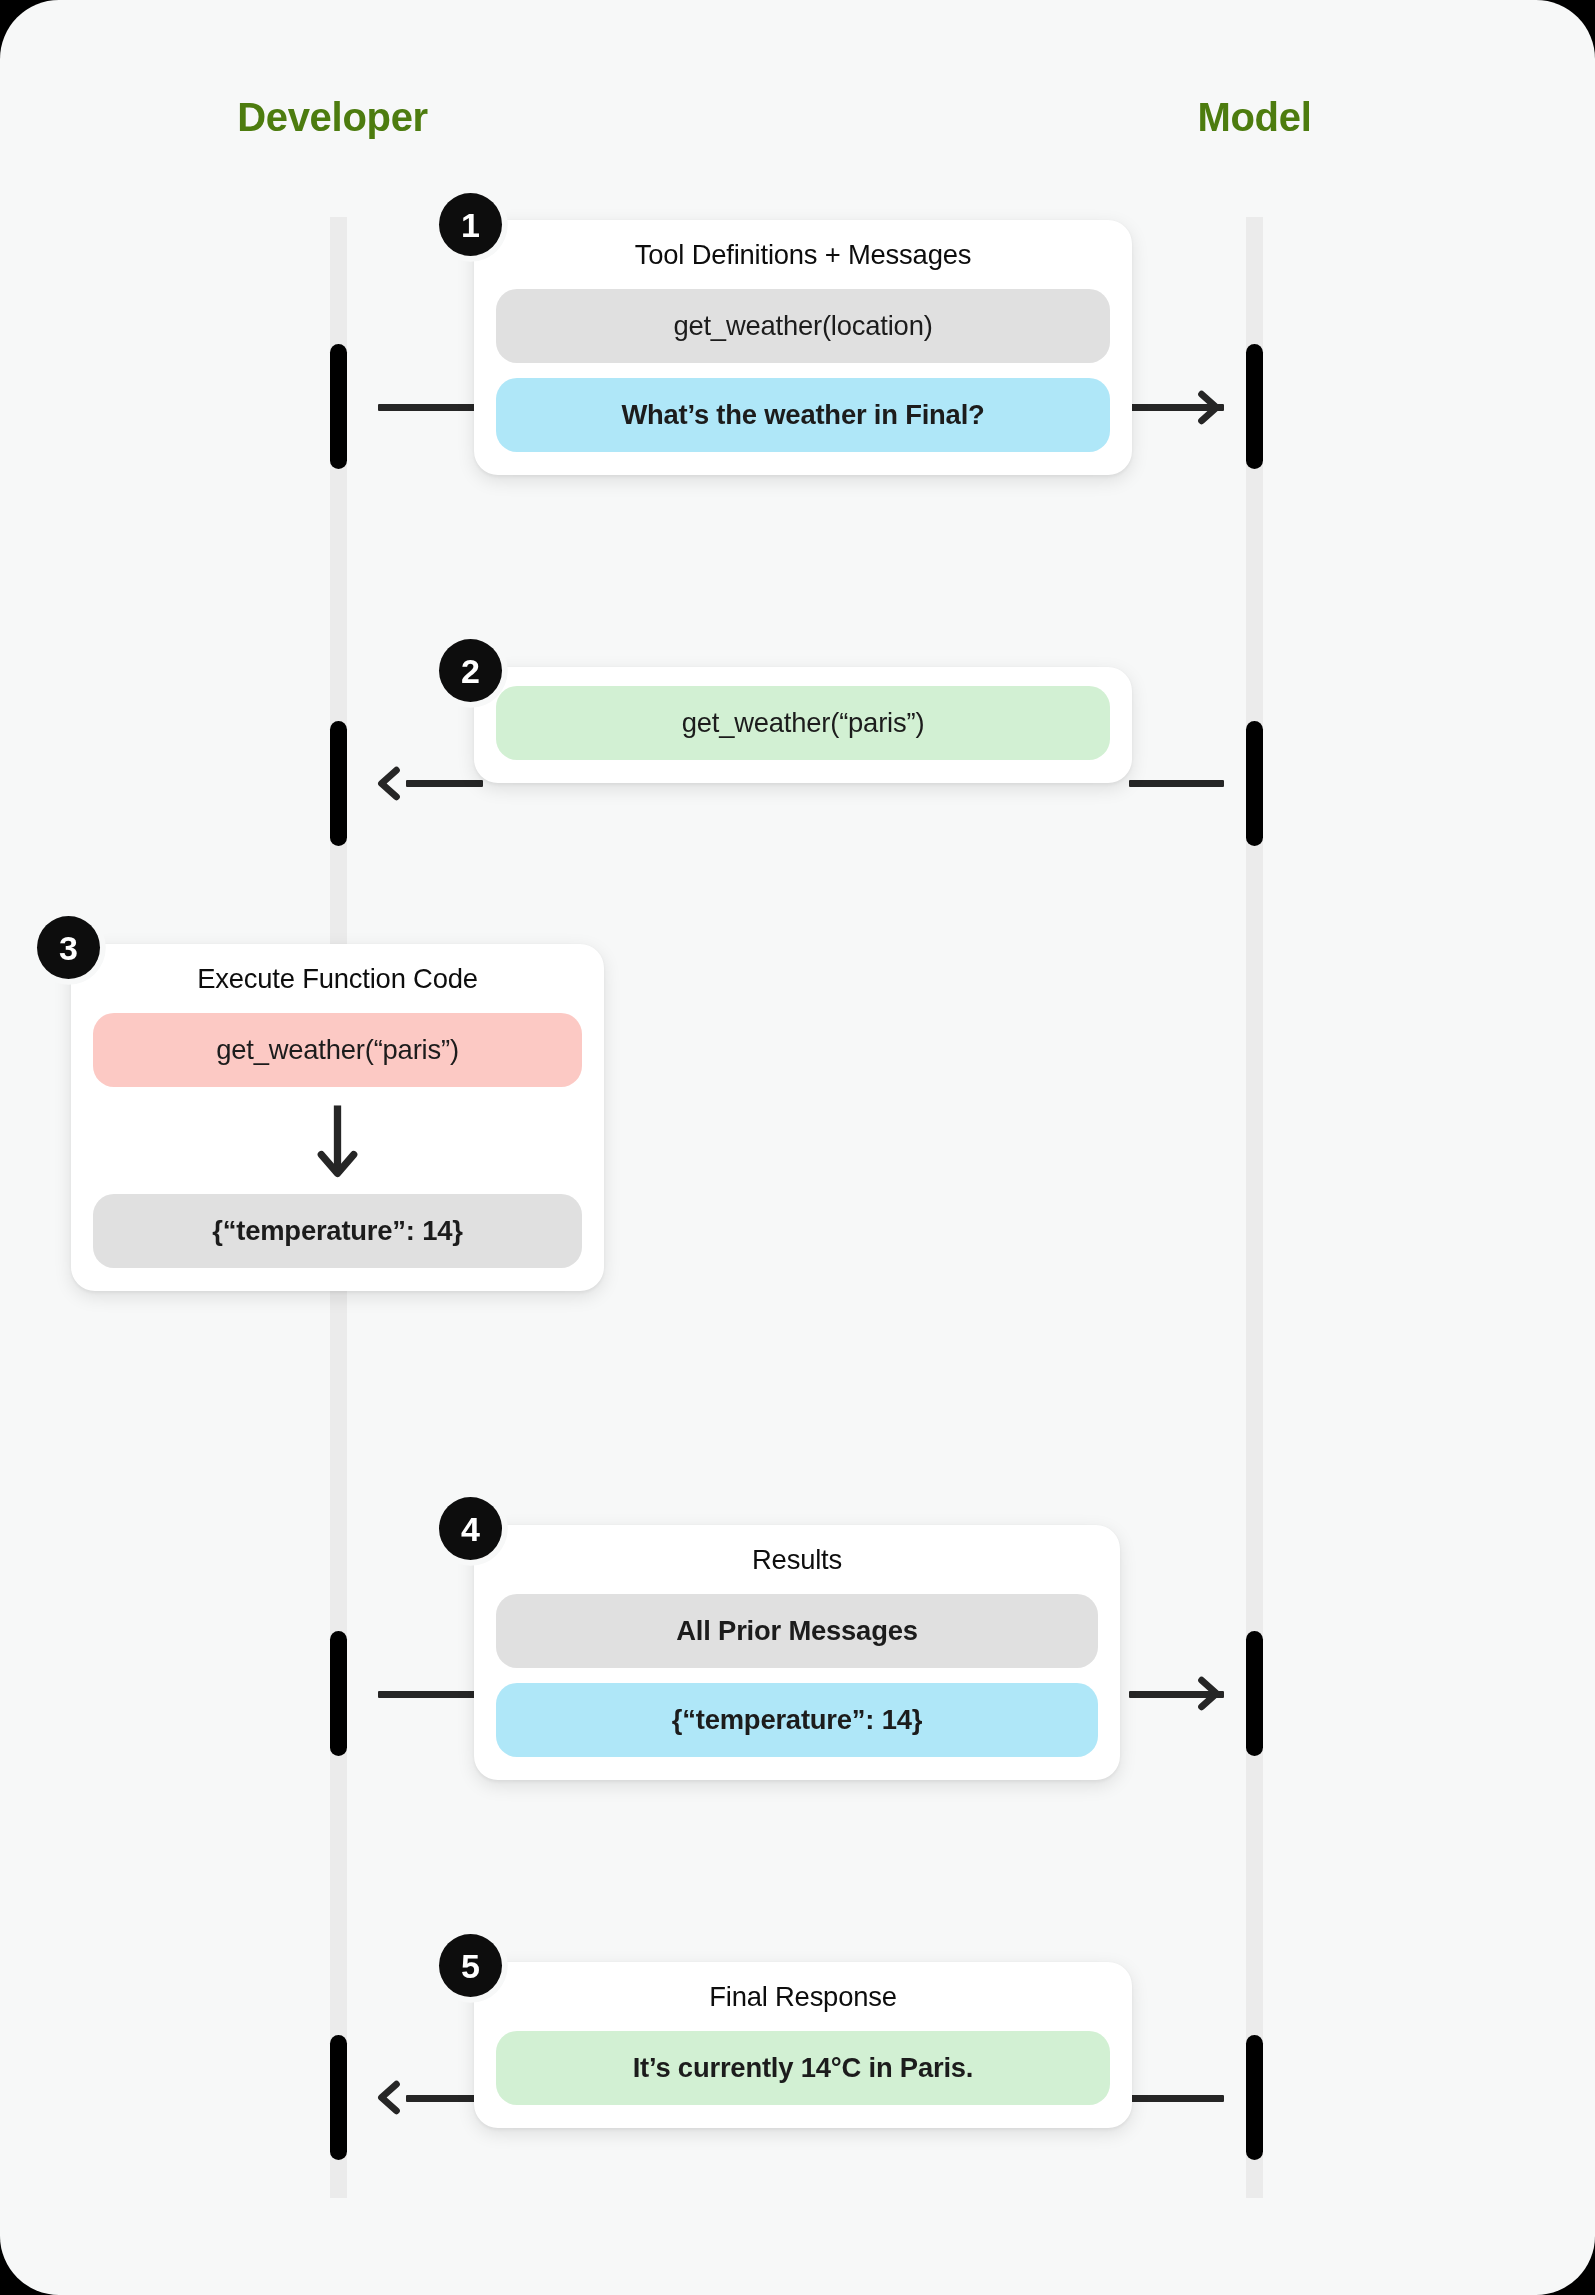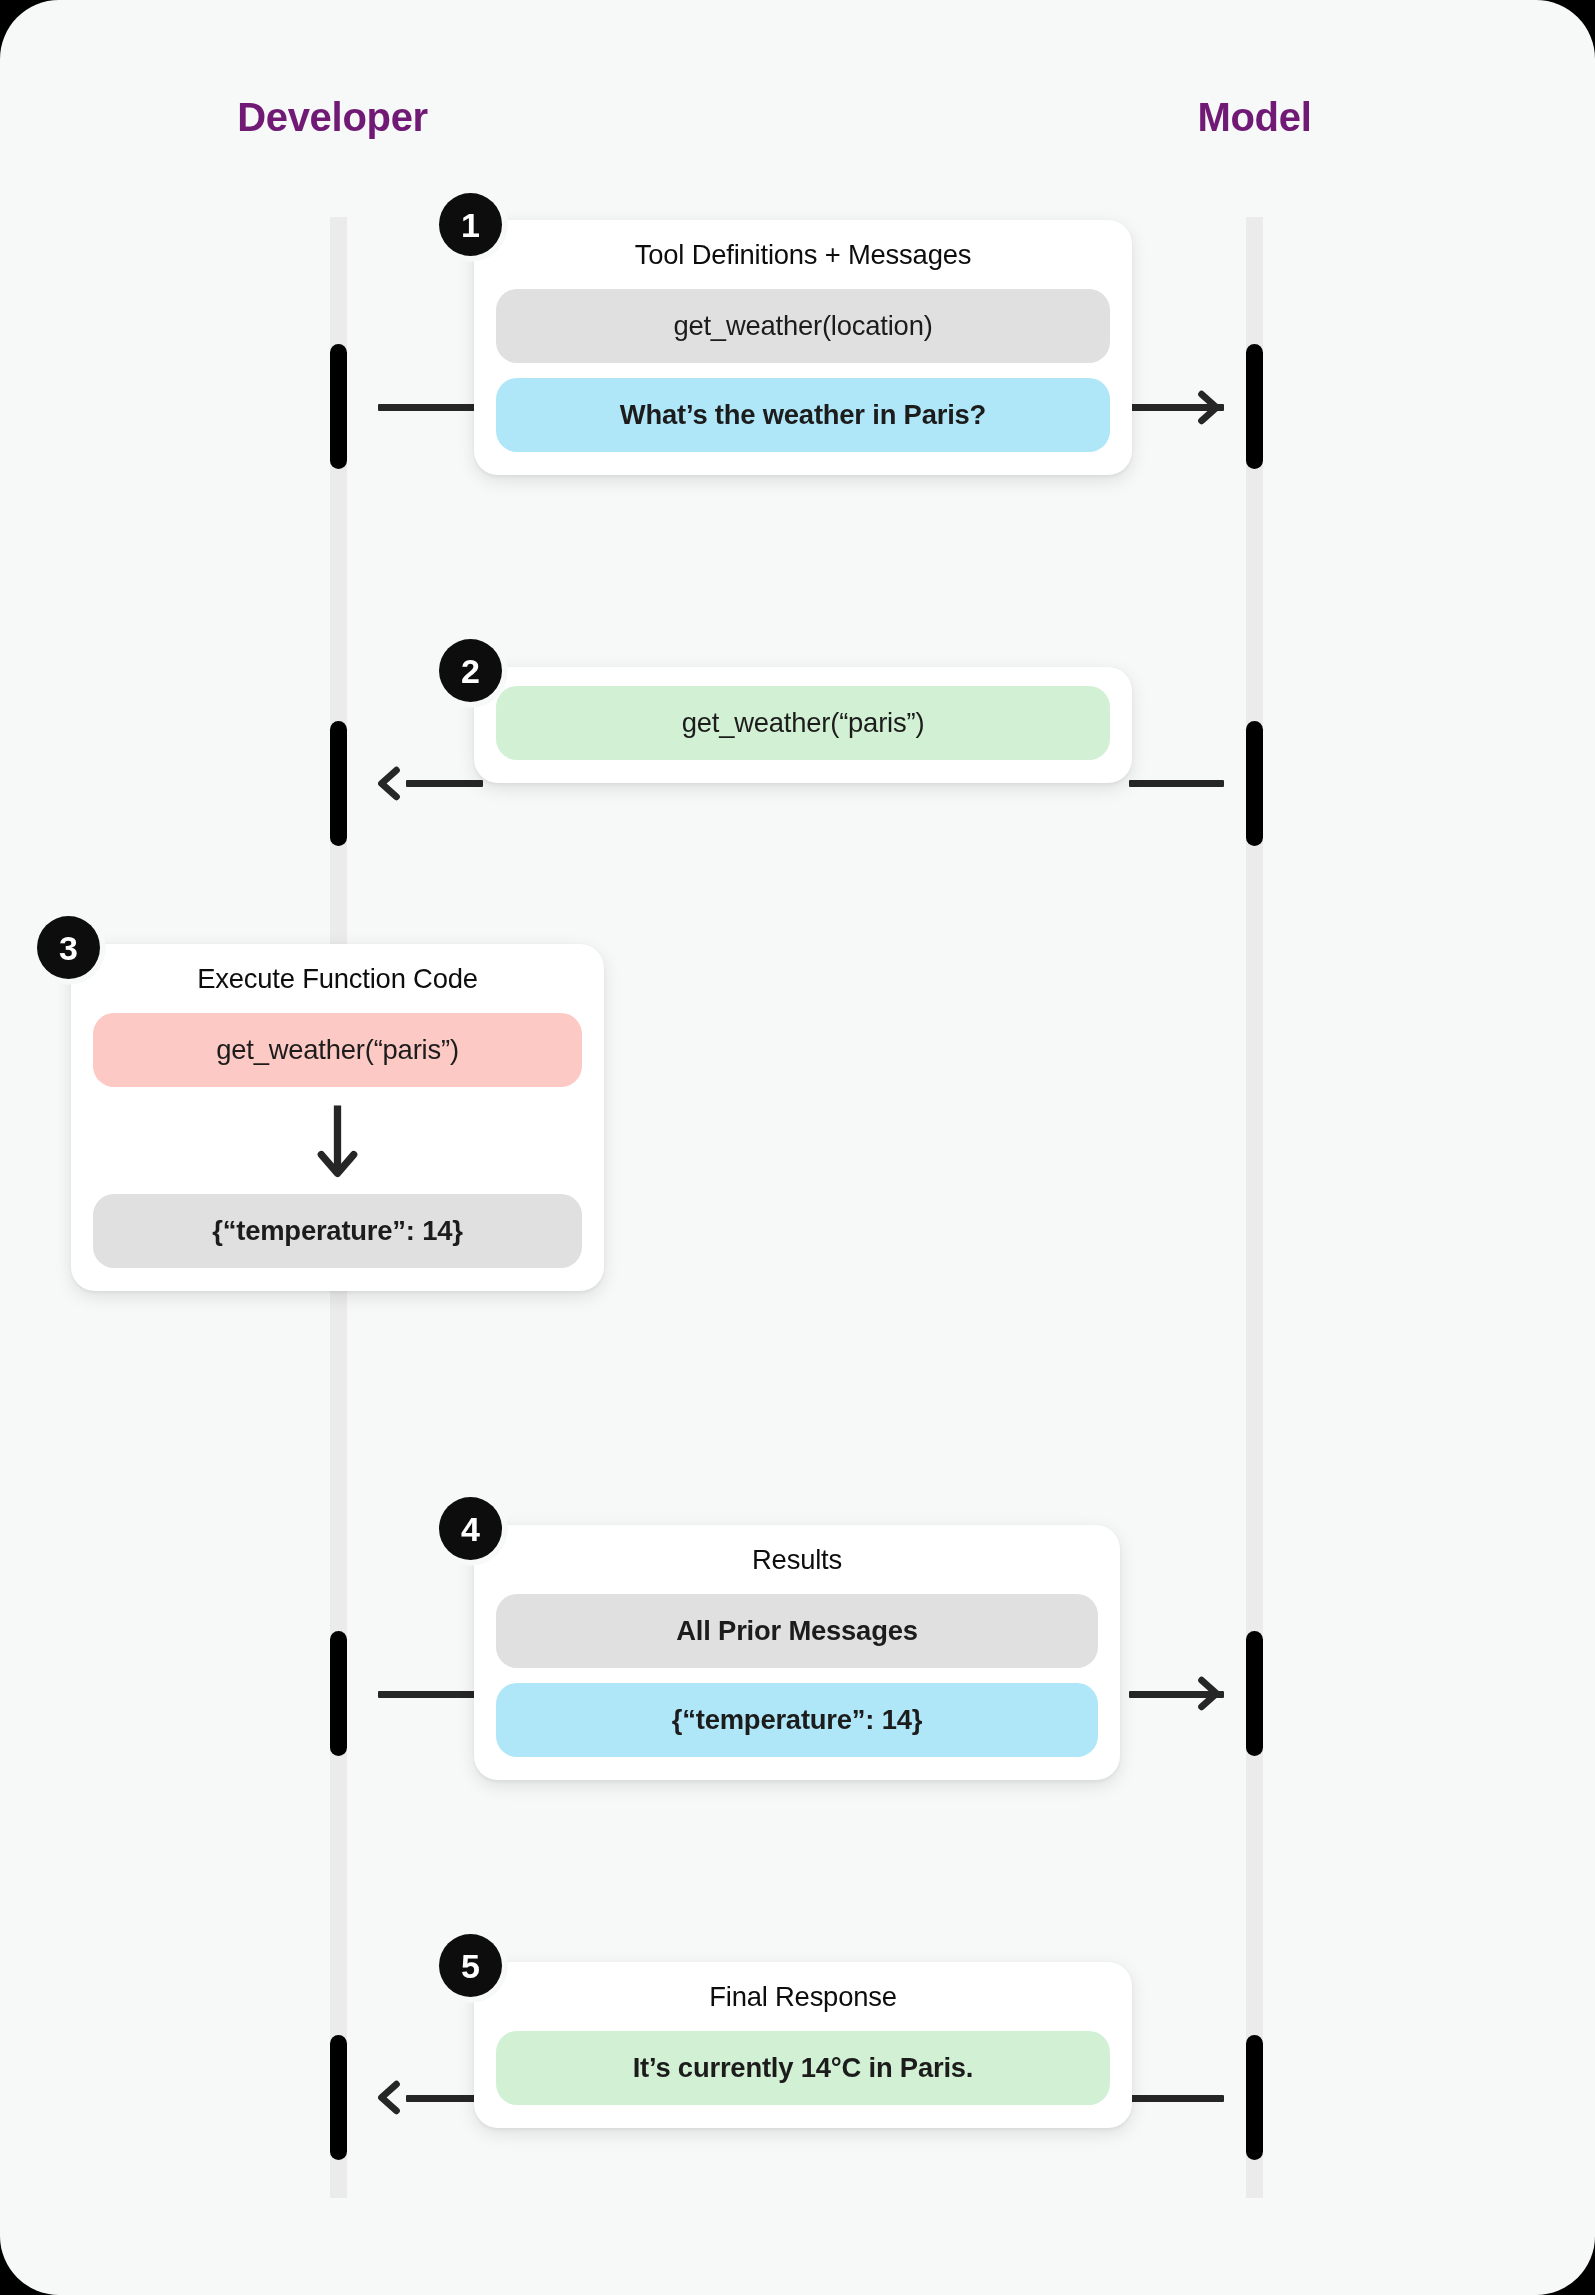--- a/index.html
+++ b/index.html
@@ -30,7 +30,7 @@
     position: absolute;
     font-size: 40px;
     font-weight: 700;
-    color: #701a75;
+    color: #4d7c0f;
     letter-spacing: -0.3px;
     white-space: nowrap;
     text-align: center;

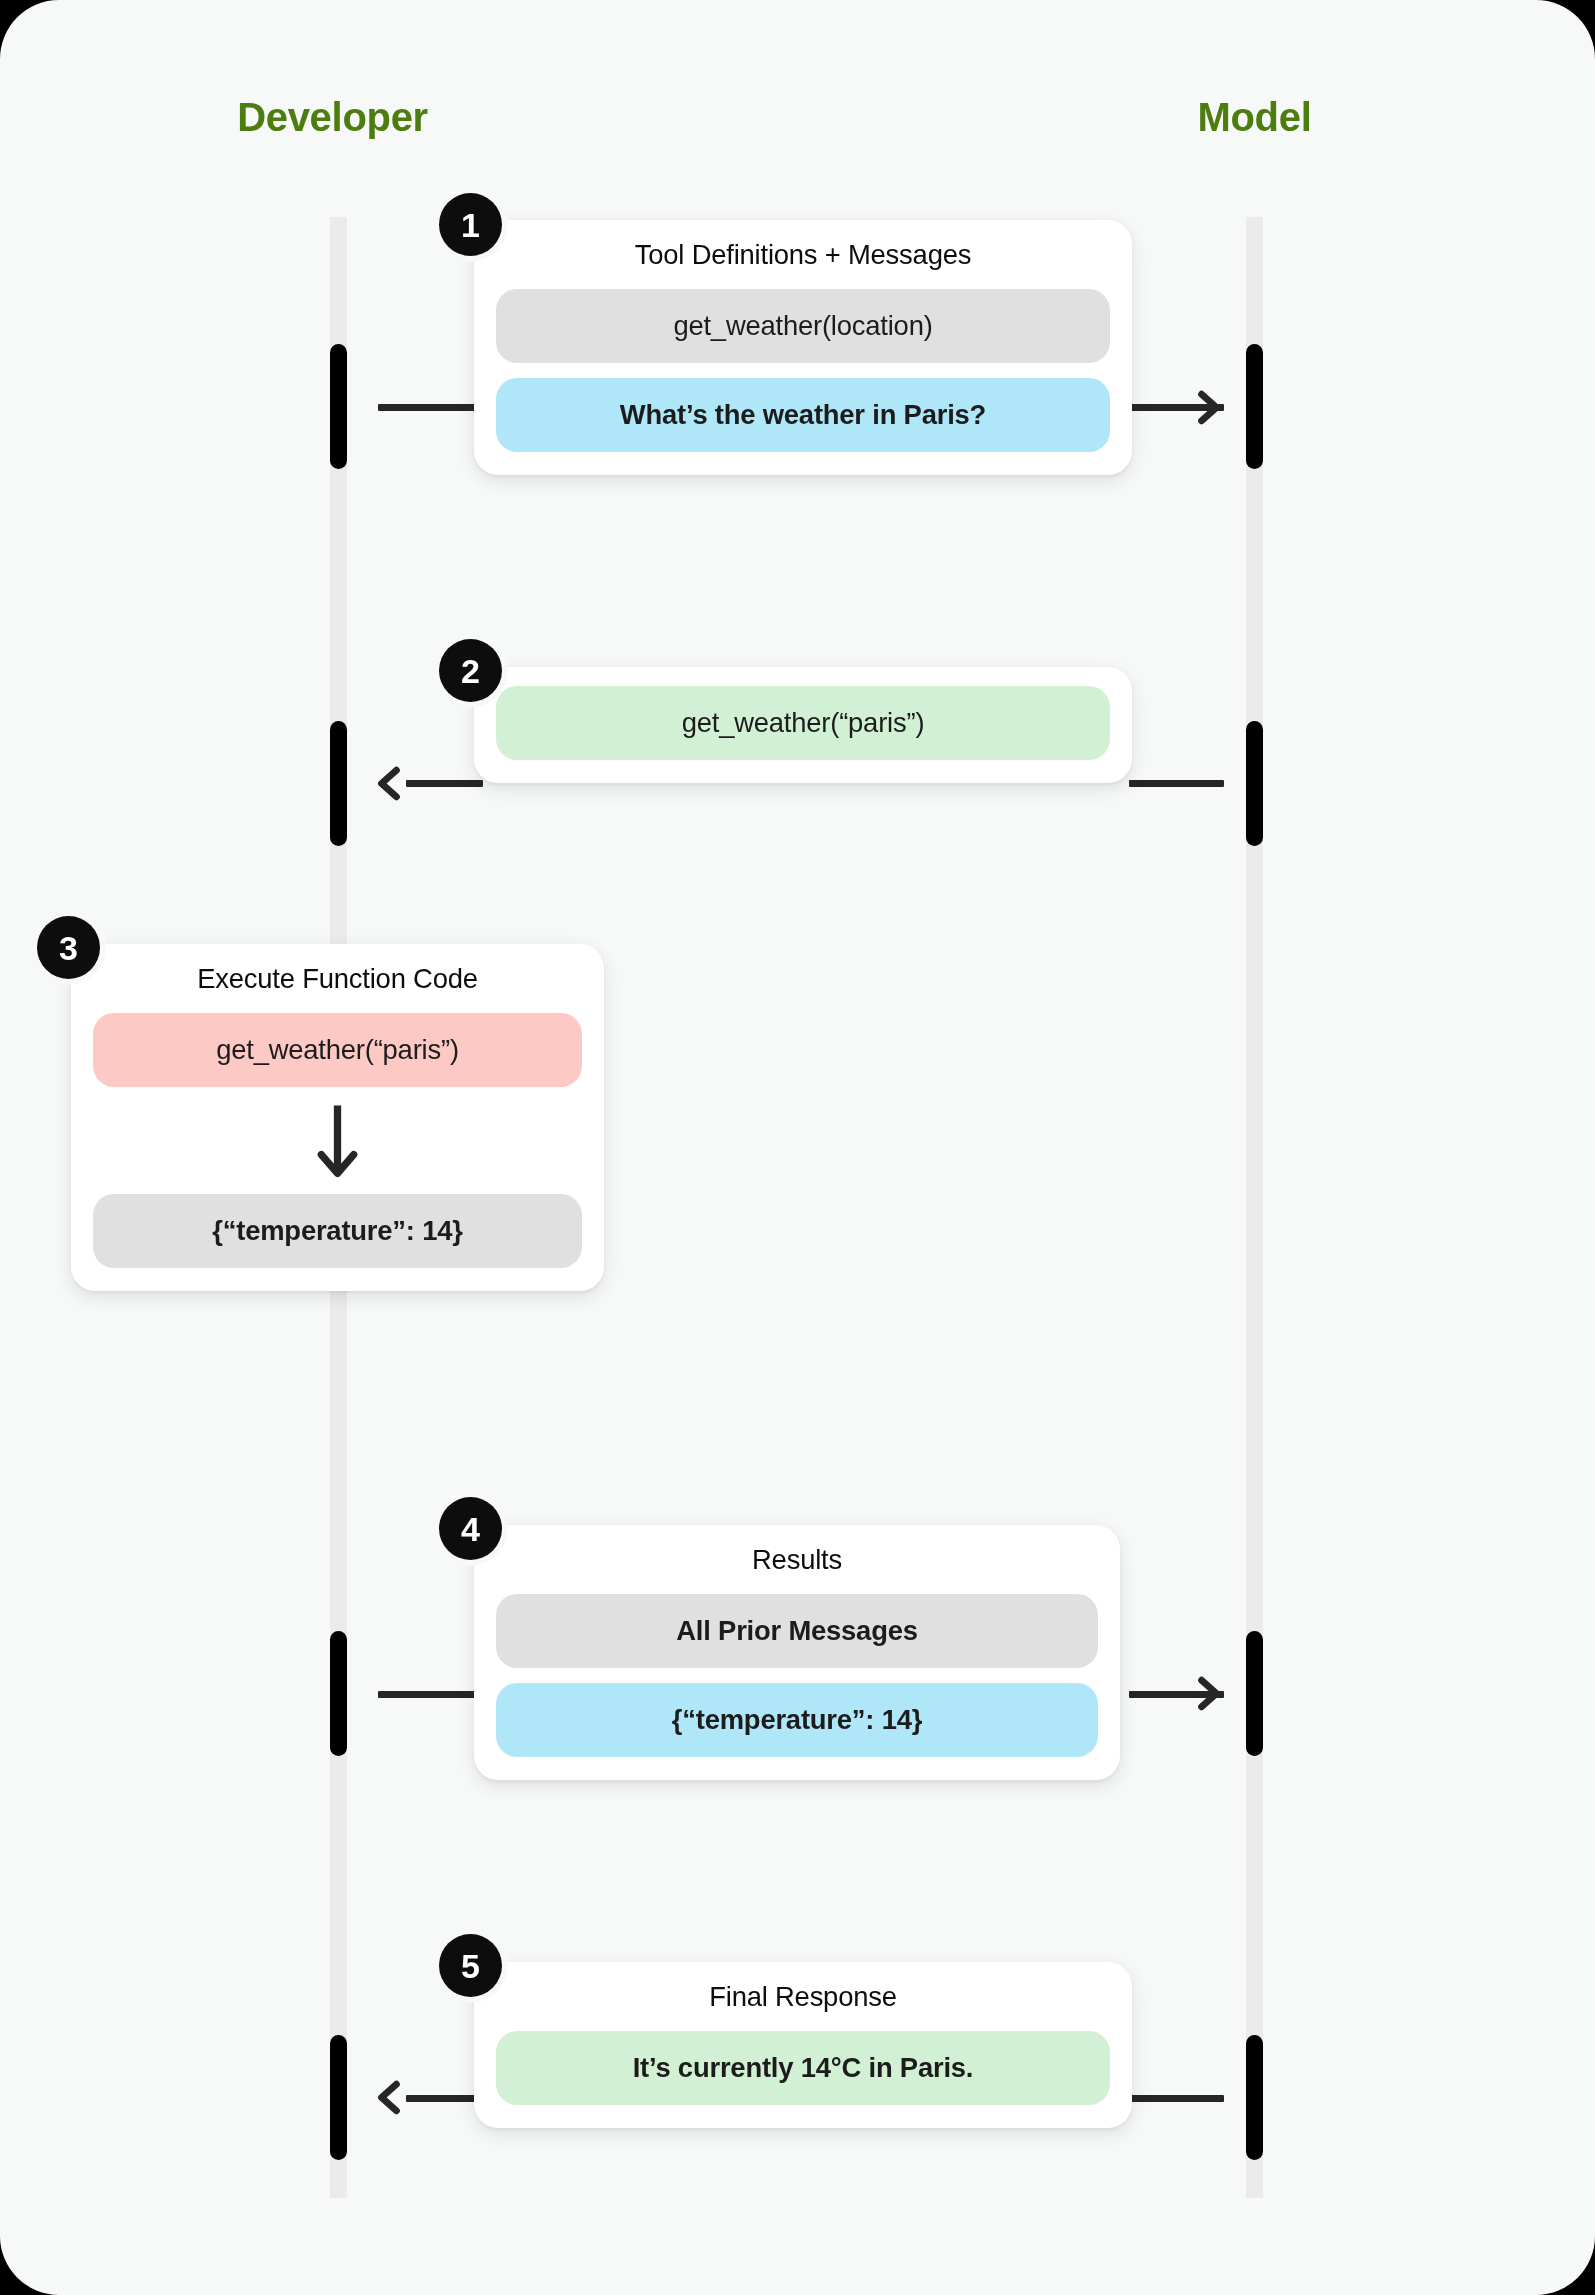--- a/index.html
+++ b/index.html
@@ -169,7 +169,7 @@
   <div class="card" style="left:474px; top:220px; width:658px;">
     <div class="card-title">Tool Definitions + Messages</div>
     <div class="pill pill-gray pill-code">get_weather(location)</div>
-    <div class="pill pill-blue">What’s the weather in Paris?</div>
+    <div class="pill pill-blue">What’s the weather in Final?</div>
   </div>
 
   <div class="connector" style="left:406px; top:780px; width:77px;"></div>

